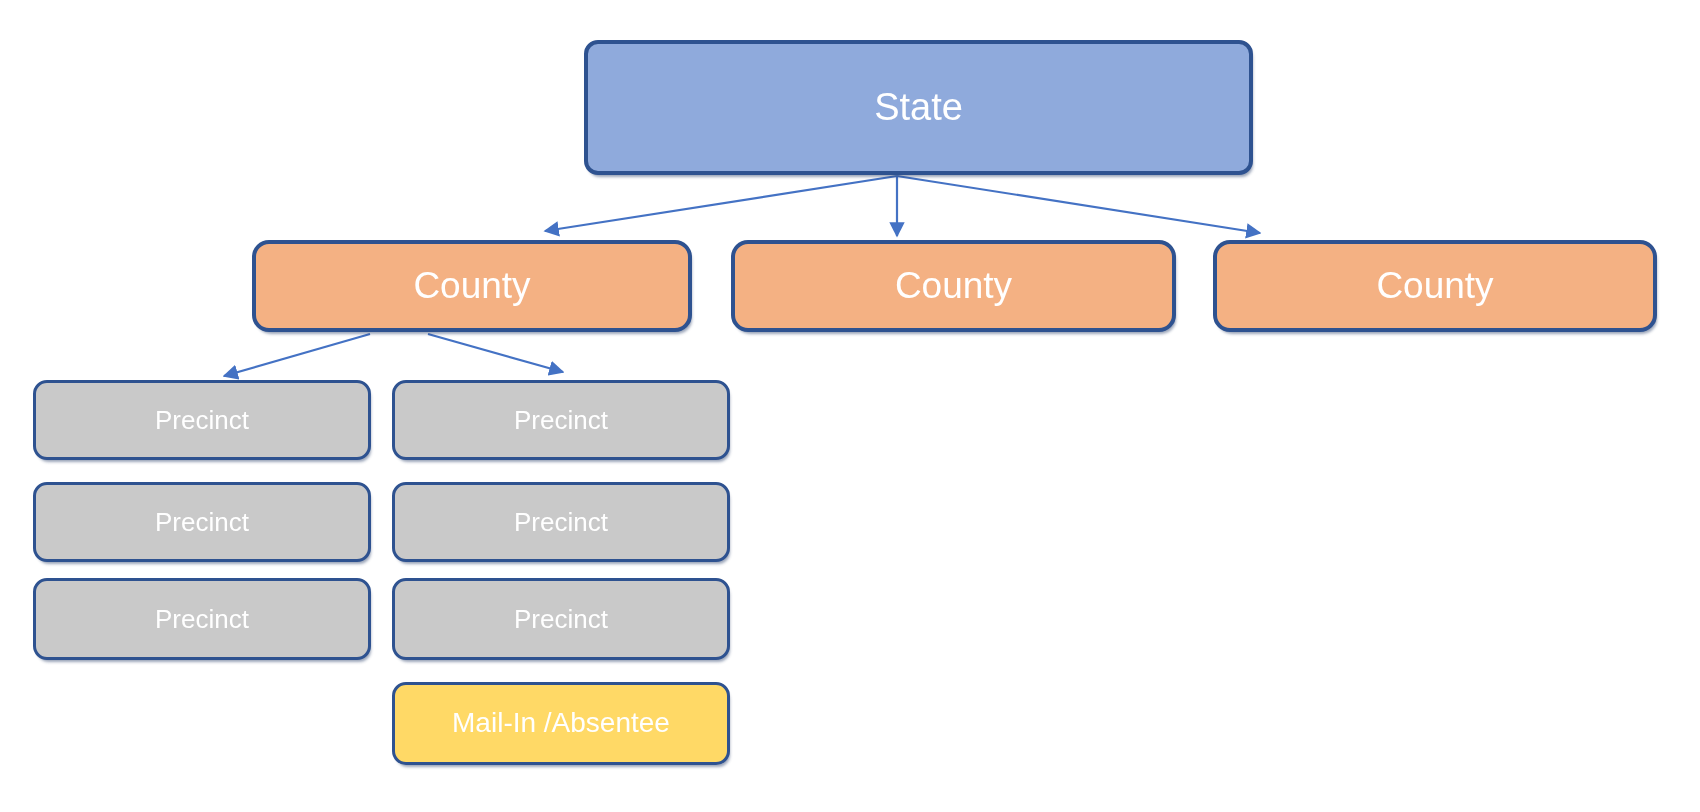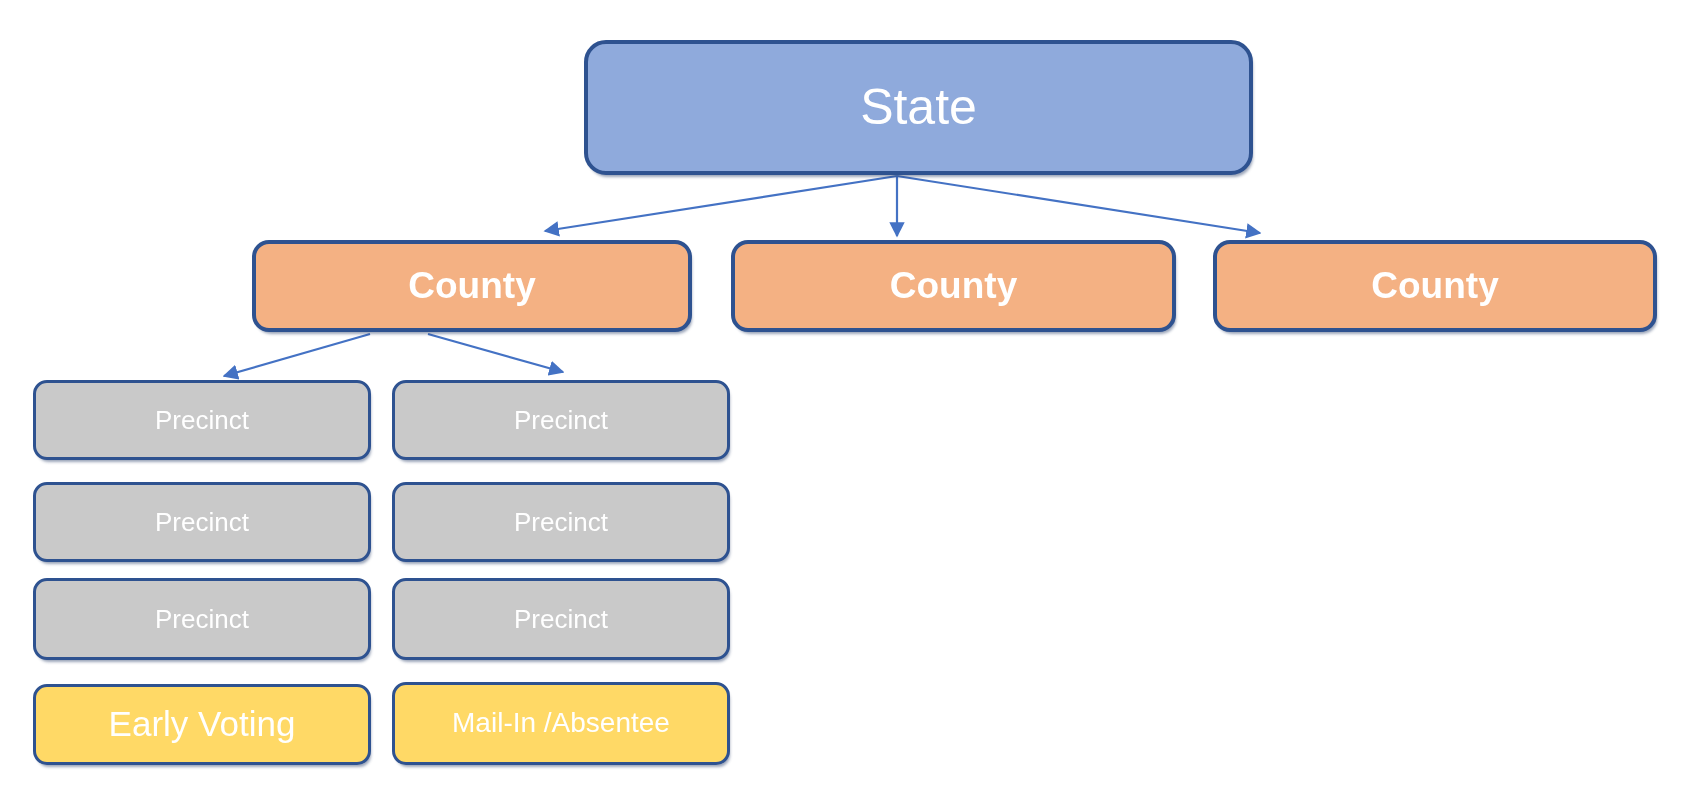--- a/index.html
+++ b/index.html
@@ -32,8 +32,8 @@
   }
   .node--state {
     background: var(--state-fill, #8FAADC);
-    border-width: 4px; border-radius: 22px;
-    font-size: 50px;
+    border-width: 4px; border-radius: 14px;
+    font-size: 38px;
   }
   .node--county {
     background: var(--county-fill, #F4B183);

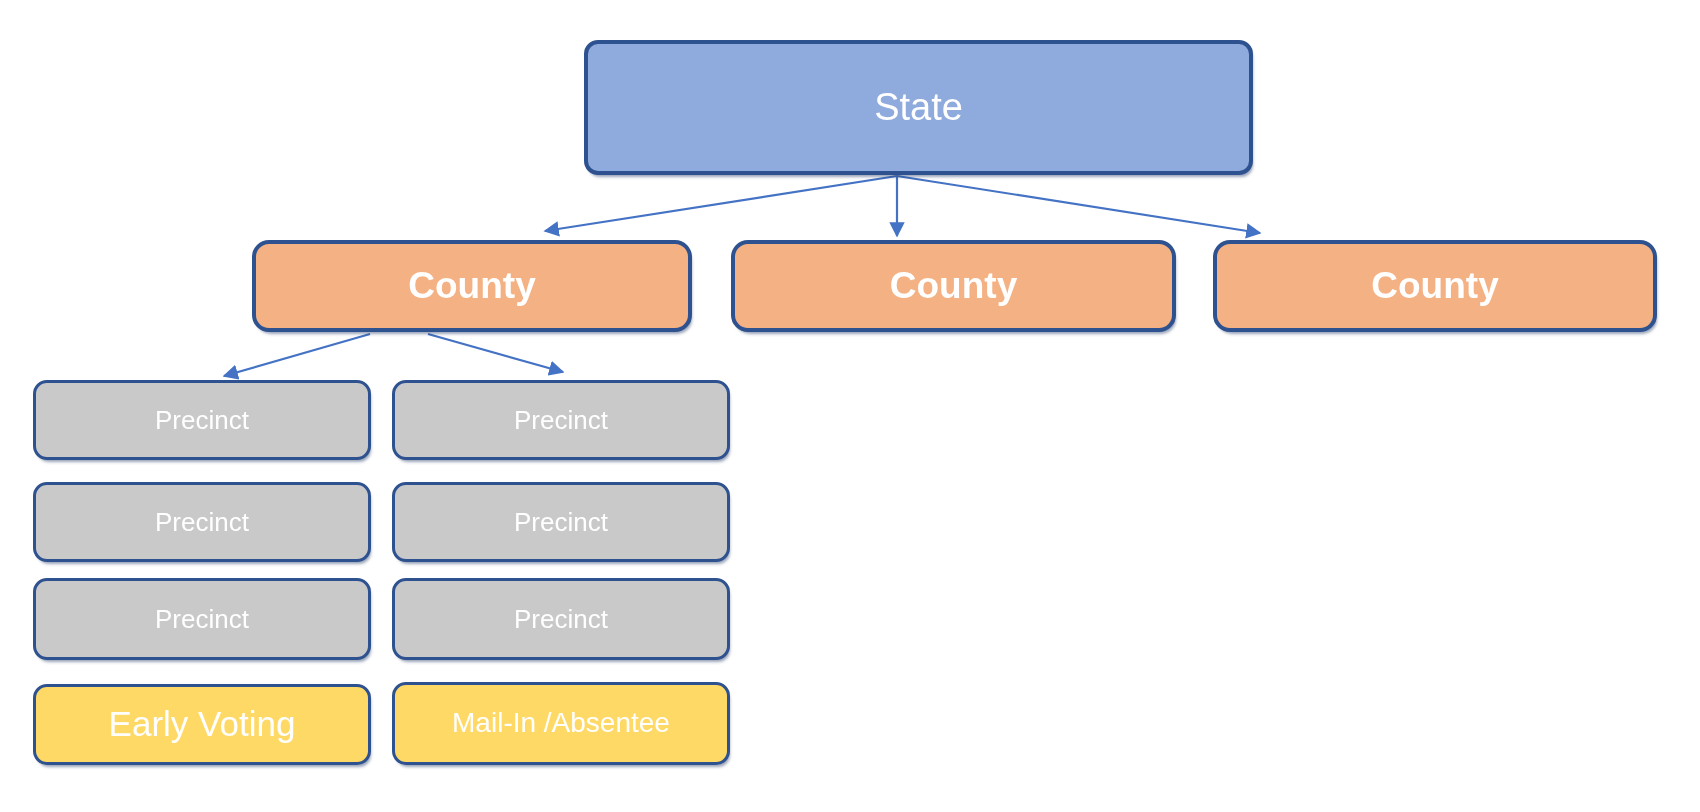--- a/index.html
+++ b/index.html
@@ -39,7 +39,6 @@
     background: var(--county-fill, #F4B183);
     border-width: 4px; border-radius: 17px;
     font-size: 37px;
-    font-weight: bold;
   }
   .node--precinct {
     background: var(--precinct-fill, #C9C9C9);

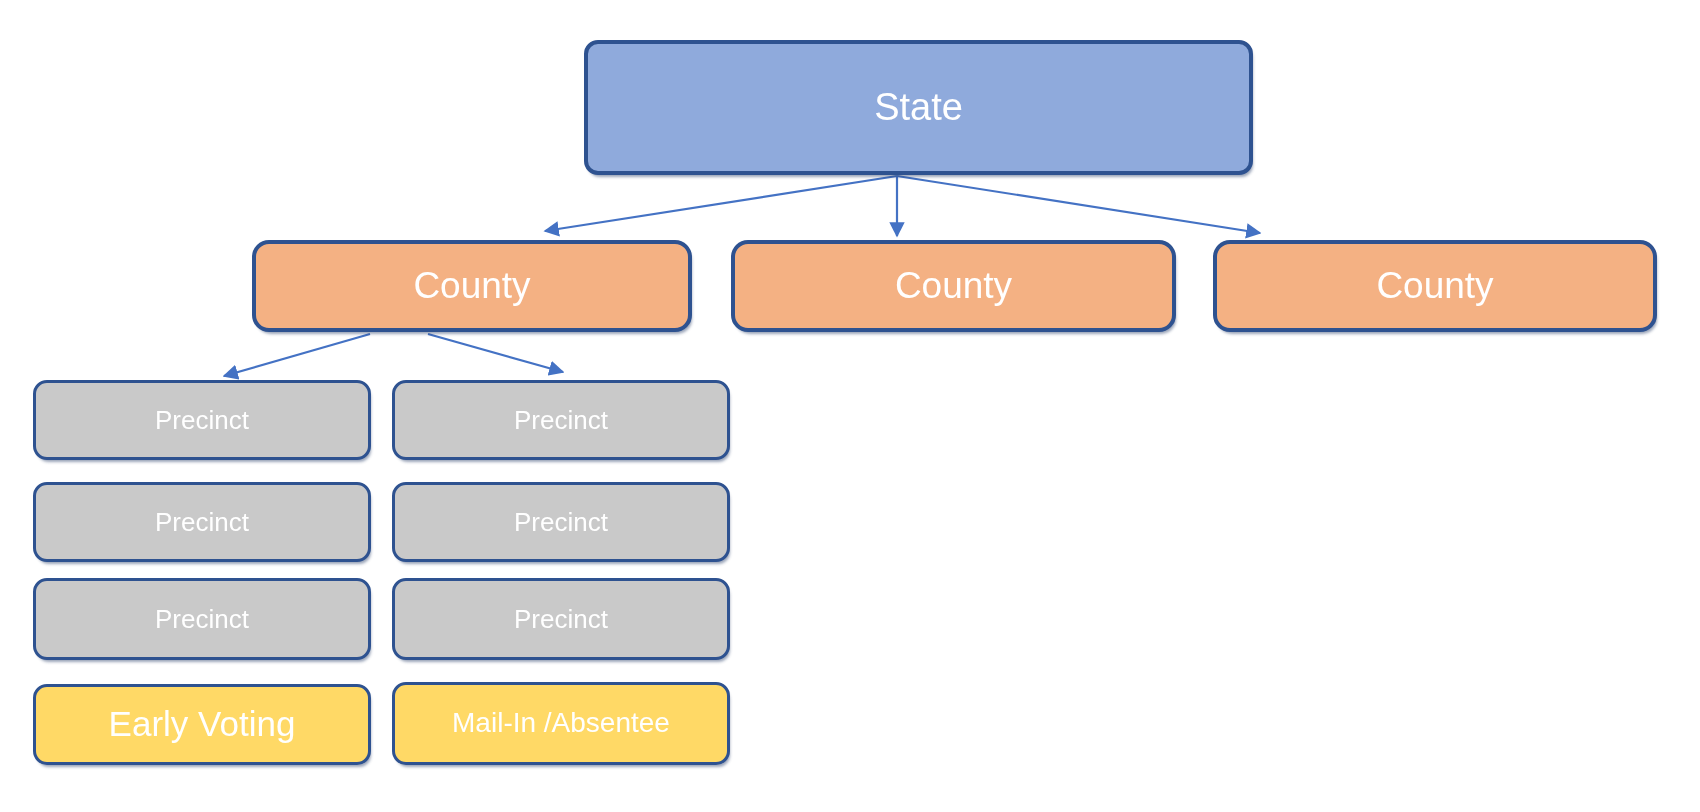--- a/index.html
+++ b/index.html
@@ -88,7 +88,6 @@
   <div class="node node--precinct" style="left:392px; top:482px; width:338px; height:80px;">Precinct</div>
   <div class="node node--precinct" style="left:392px; top:578px; width:338px; height:82px;">Precinct</div>
 
-  <div class="node node--voting" style="left:33px; top:684px; width:338px; height:81px;">Early Voting</div>
   <div class="node node--voting node--voting-small" style="left:392px; top:682px; width:338px; height:83px;">Mail-In /Absentee</div>
 
 </div>

